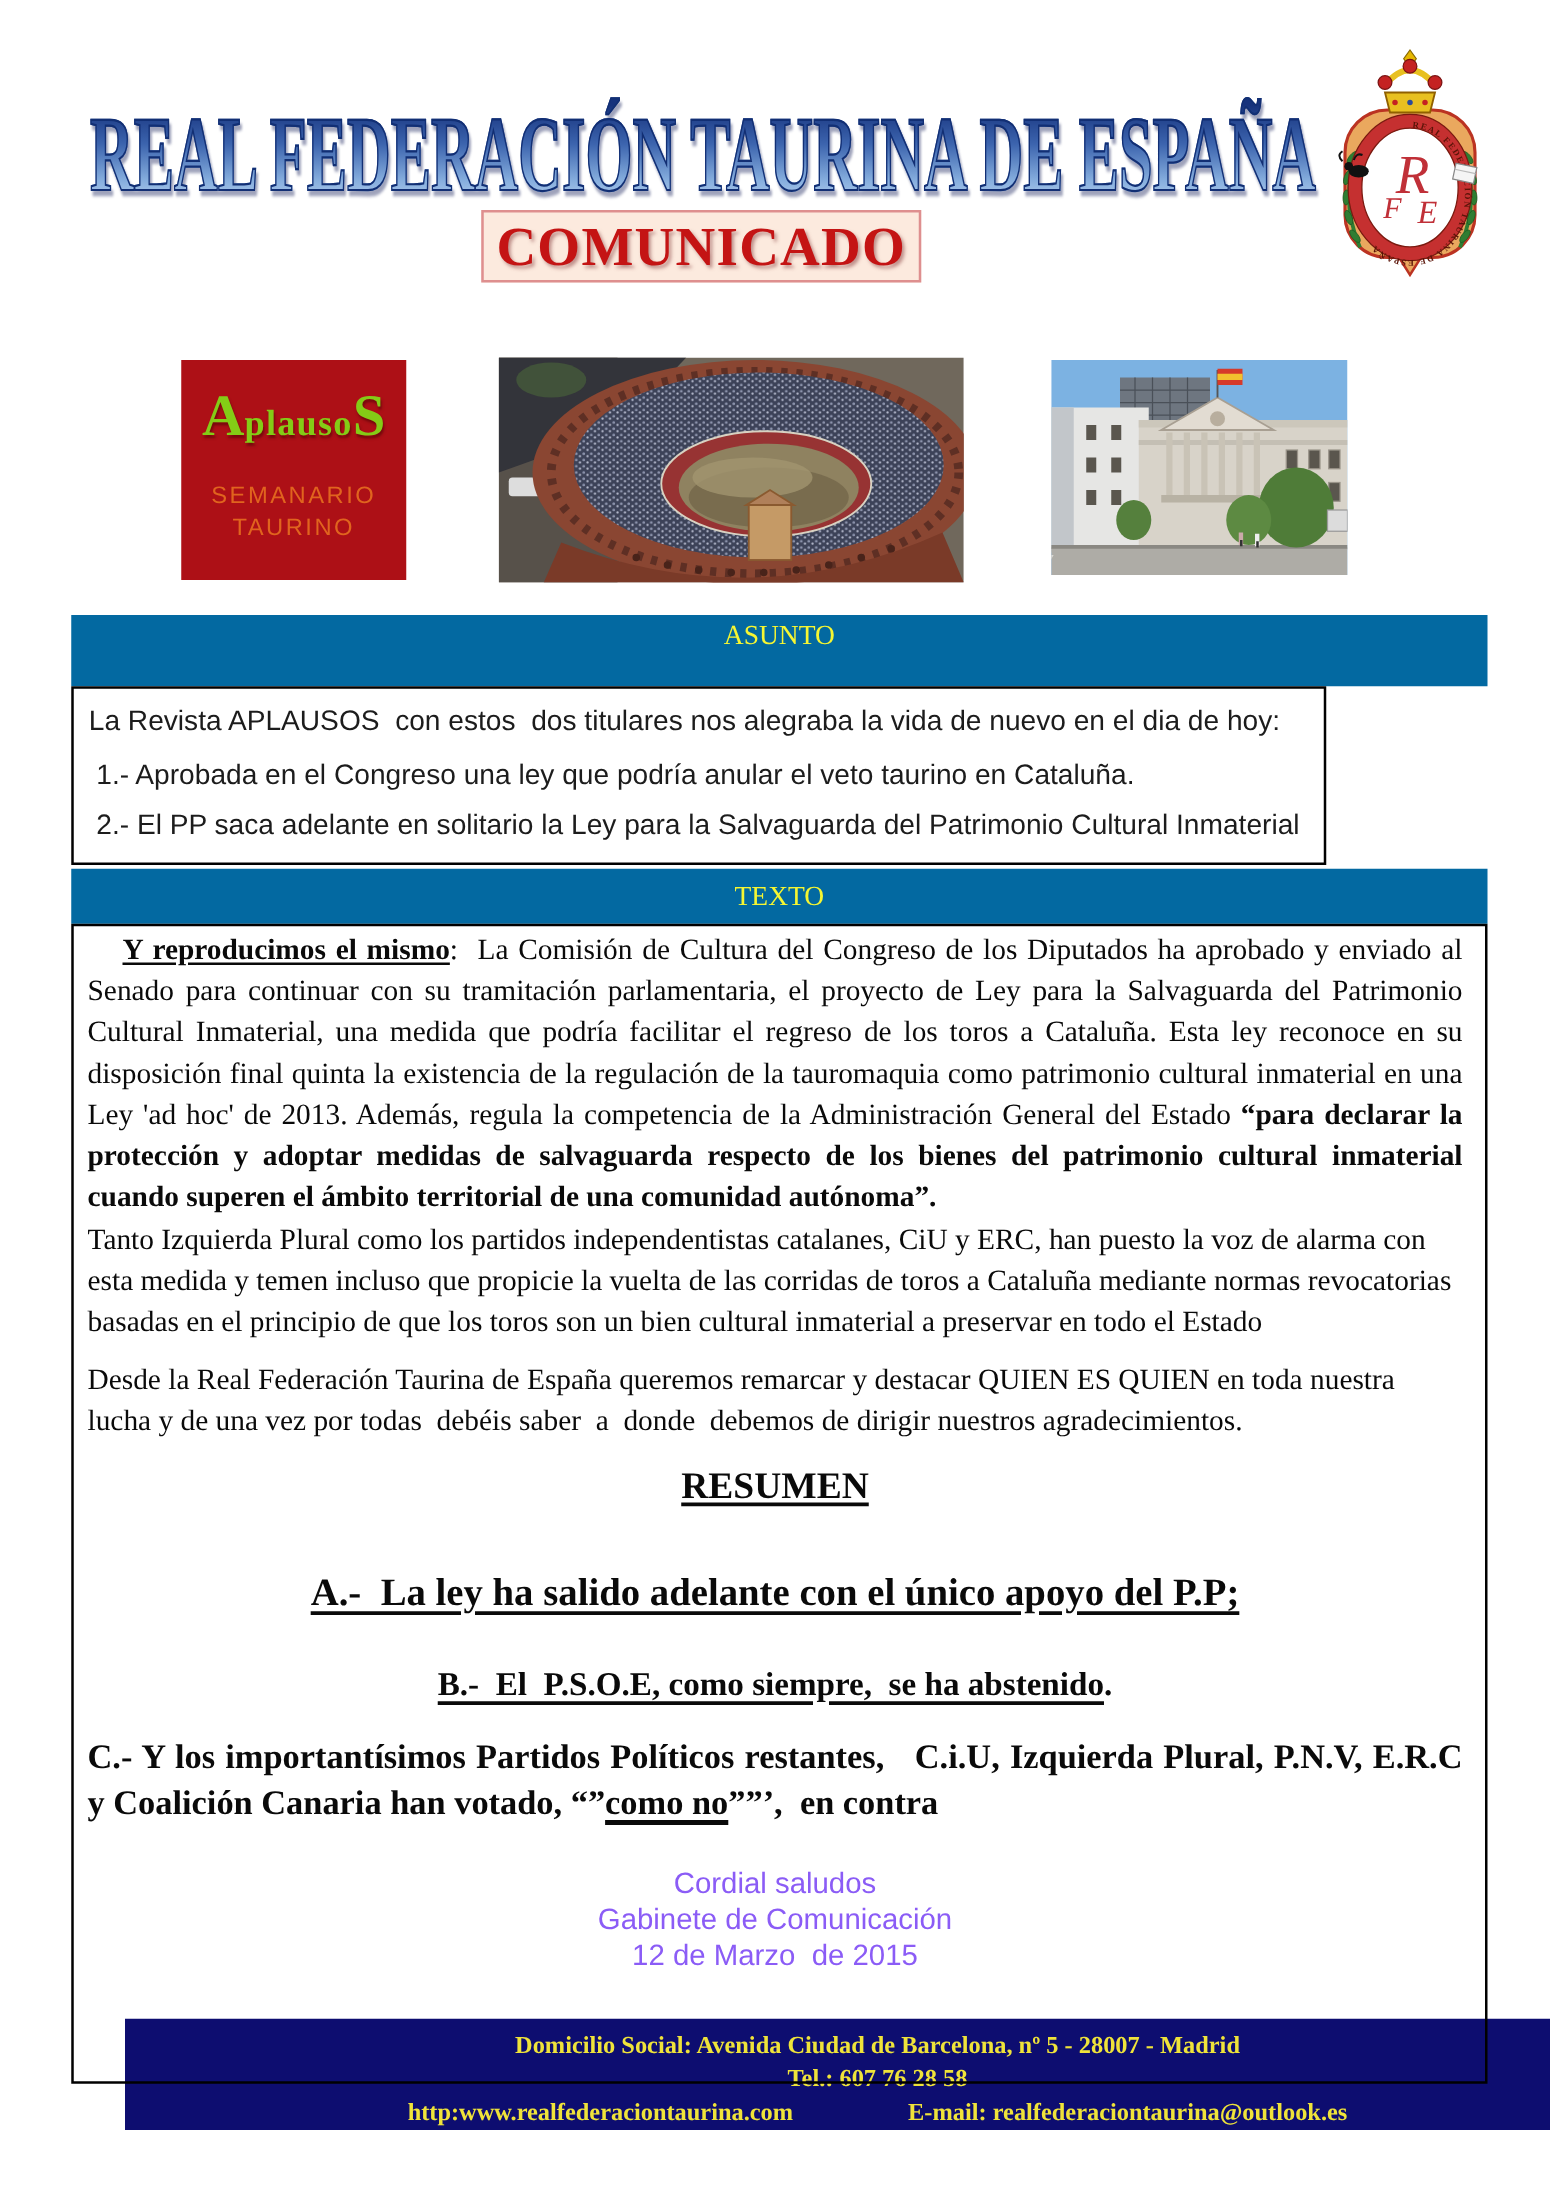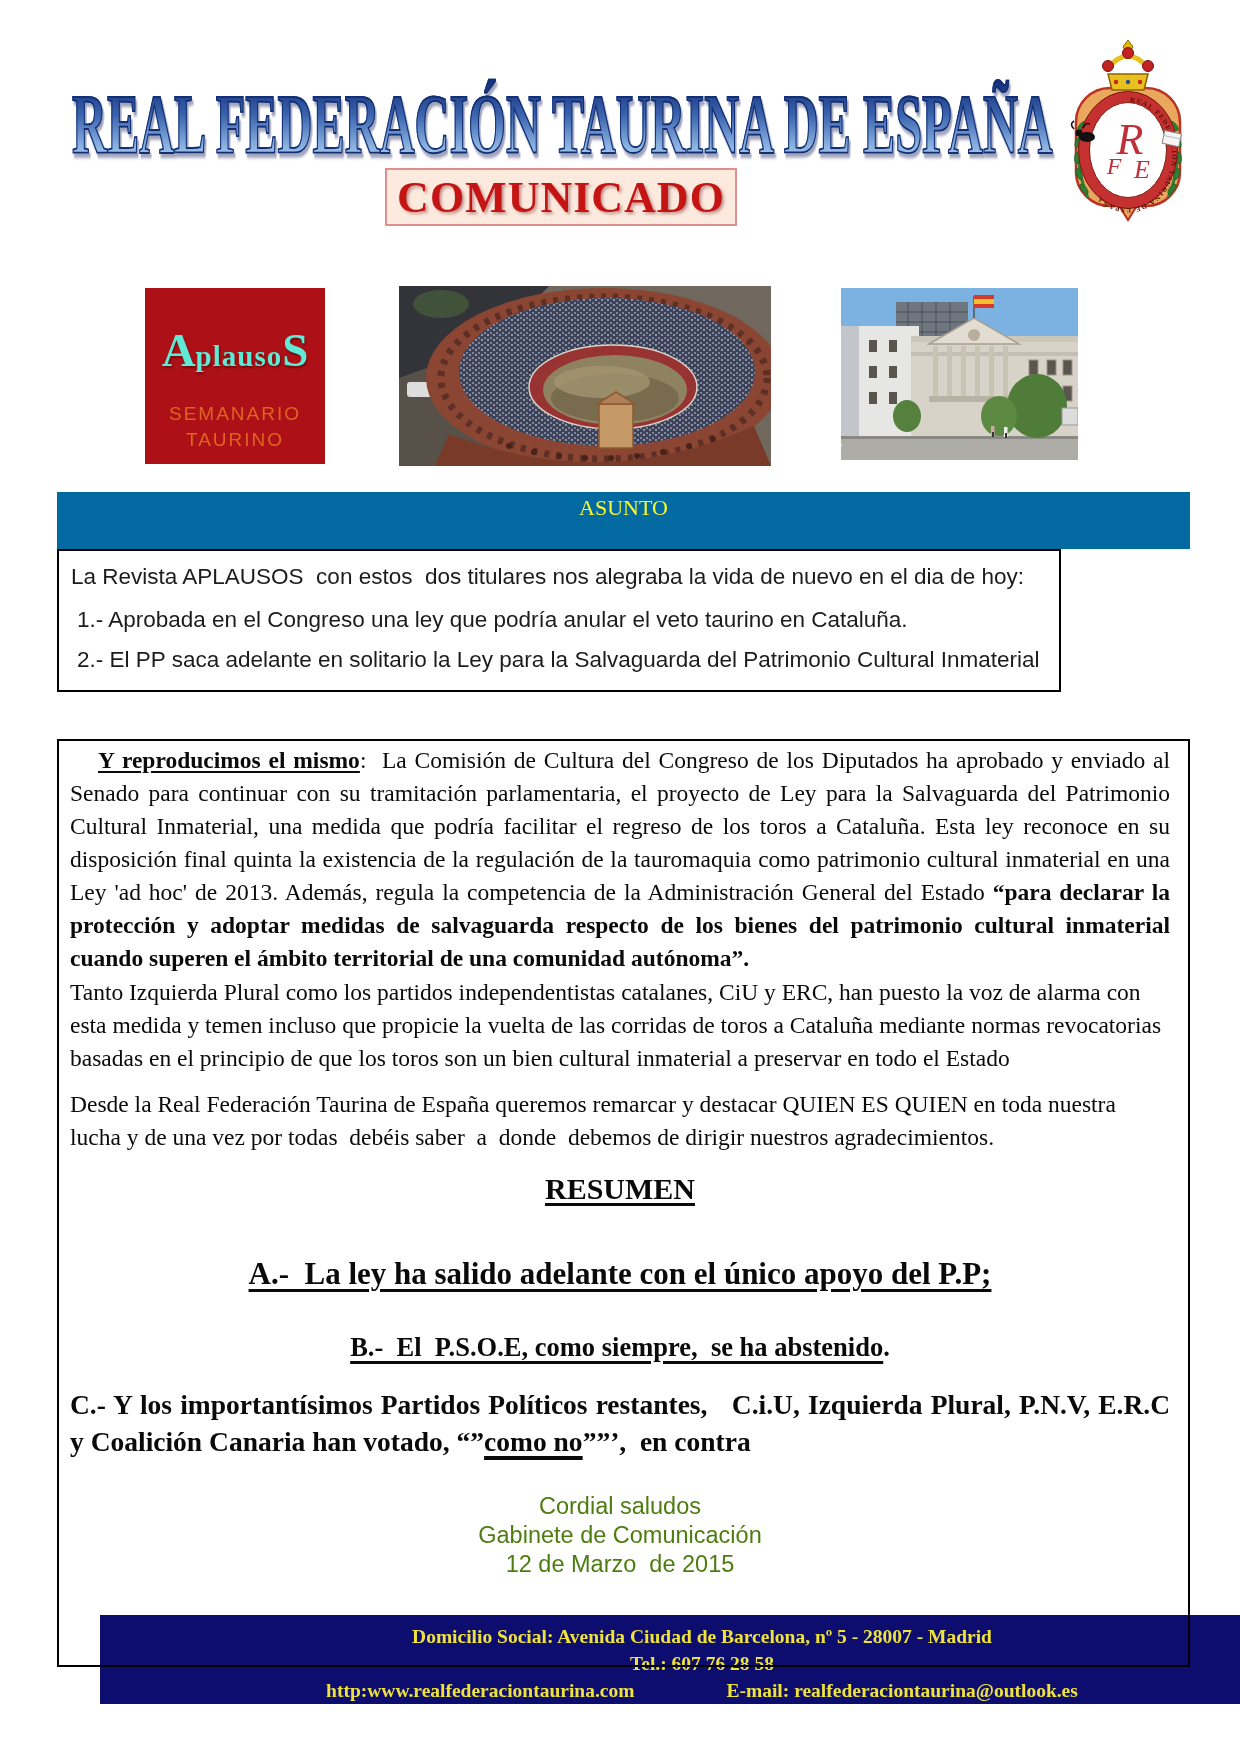--- a/index.html
+++ b/index.html
@@ -24,7 +24,7 @@
   
   #aplausos{position:absolute;left:145px;top:288px;width:180px;height:176px;background:#ad1016;
         text-align:center;overflow:hidden;}
-  .ap-title{margin-top:35px;color:#5eead4;font-family:"Liberation Serif",serif;font-weight:bold;
+  .ap-title{margin-top:18px;color:#84cc16;font-family:"Liberation Serif",serif;font-weight:bold;
         text-shadow:1px 2px 2px rgba(60,0,0,.5);}
   .ap-big{font-size:47px;}
   .ap-mid{font-size:29px;letter-spacing:1px;}

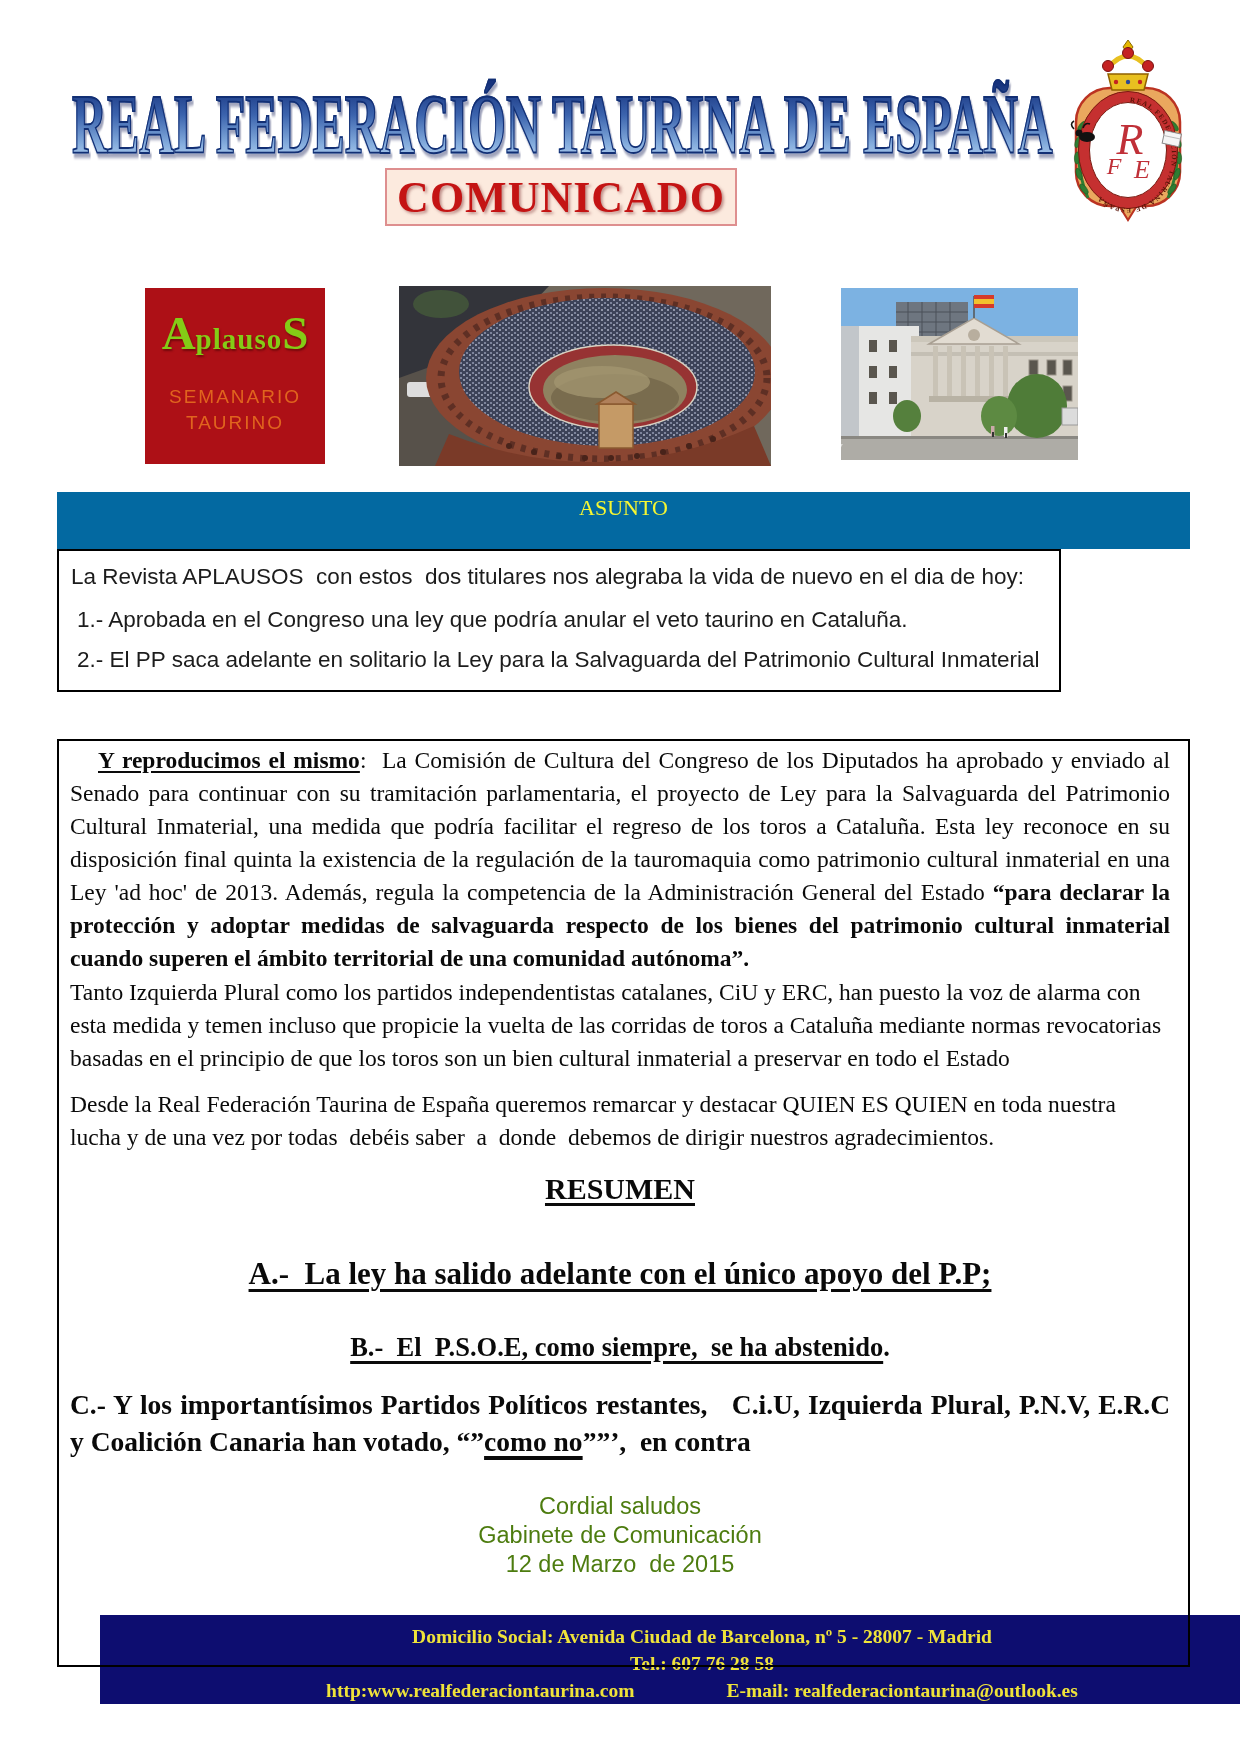--- a/index.html
+++ b/index.html
@@ -263,6 +263,9 @@
     <div id="asunto-item-2">2.- El PP saca adelante en solitario la Ley para la Salvaguarda del Patrimonio Cultural Inmaterial</div>
   </div>
 
+  <div id="texto-bar" class="navy-bar">
+    <span>TEXTO</span>
+  </div>
   <div id="texto-box"></div>
 
   <div id="paragraph-1" class="para"><span class="p1-lead">Y reproducimos el mismo</span><span>:&nbsp; La Comisión de Cultura del Congreso de los Diputados ha aprobado y enviado al Senado para continuar con su tramitación parlamentaria, el proyecto de Ley para la Salvaguarda del Patrimonio Cultural Inmaterial, una medida que podría facilitar el regreso de los toros a Cataluña. Esta ley reconoce en su disposición final quinta la existencia de la regulación de la tauromaquia como patrimonio cultural inmaterial en una Ley 'ad hoc' de 2013. Además, regula la competencia de la Administración General del Estado </span><span class="p1-bold">“para declarar la protección y adoptar medidas de salvaguarda respecto de los bienes del patrimonio cultural inmaterial cuando superen el ámbito territorial de una comunidad autónoma”.</span></div>

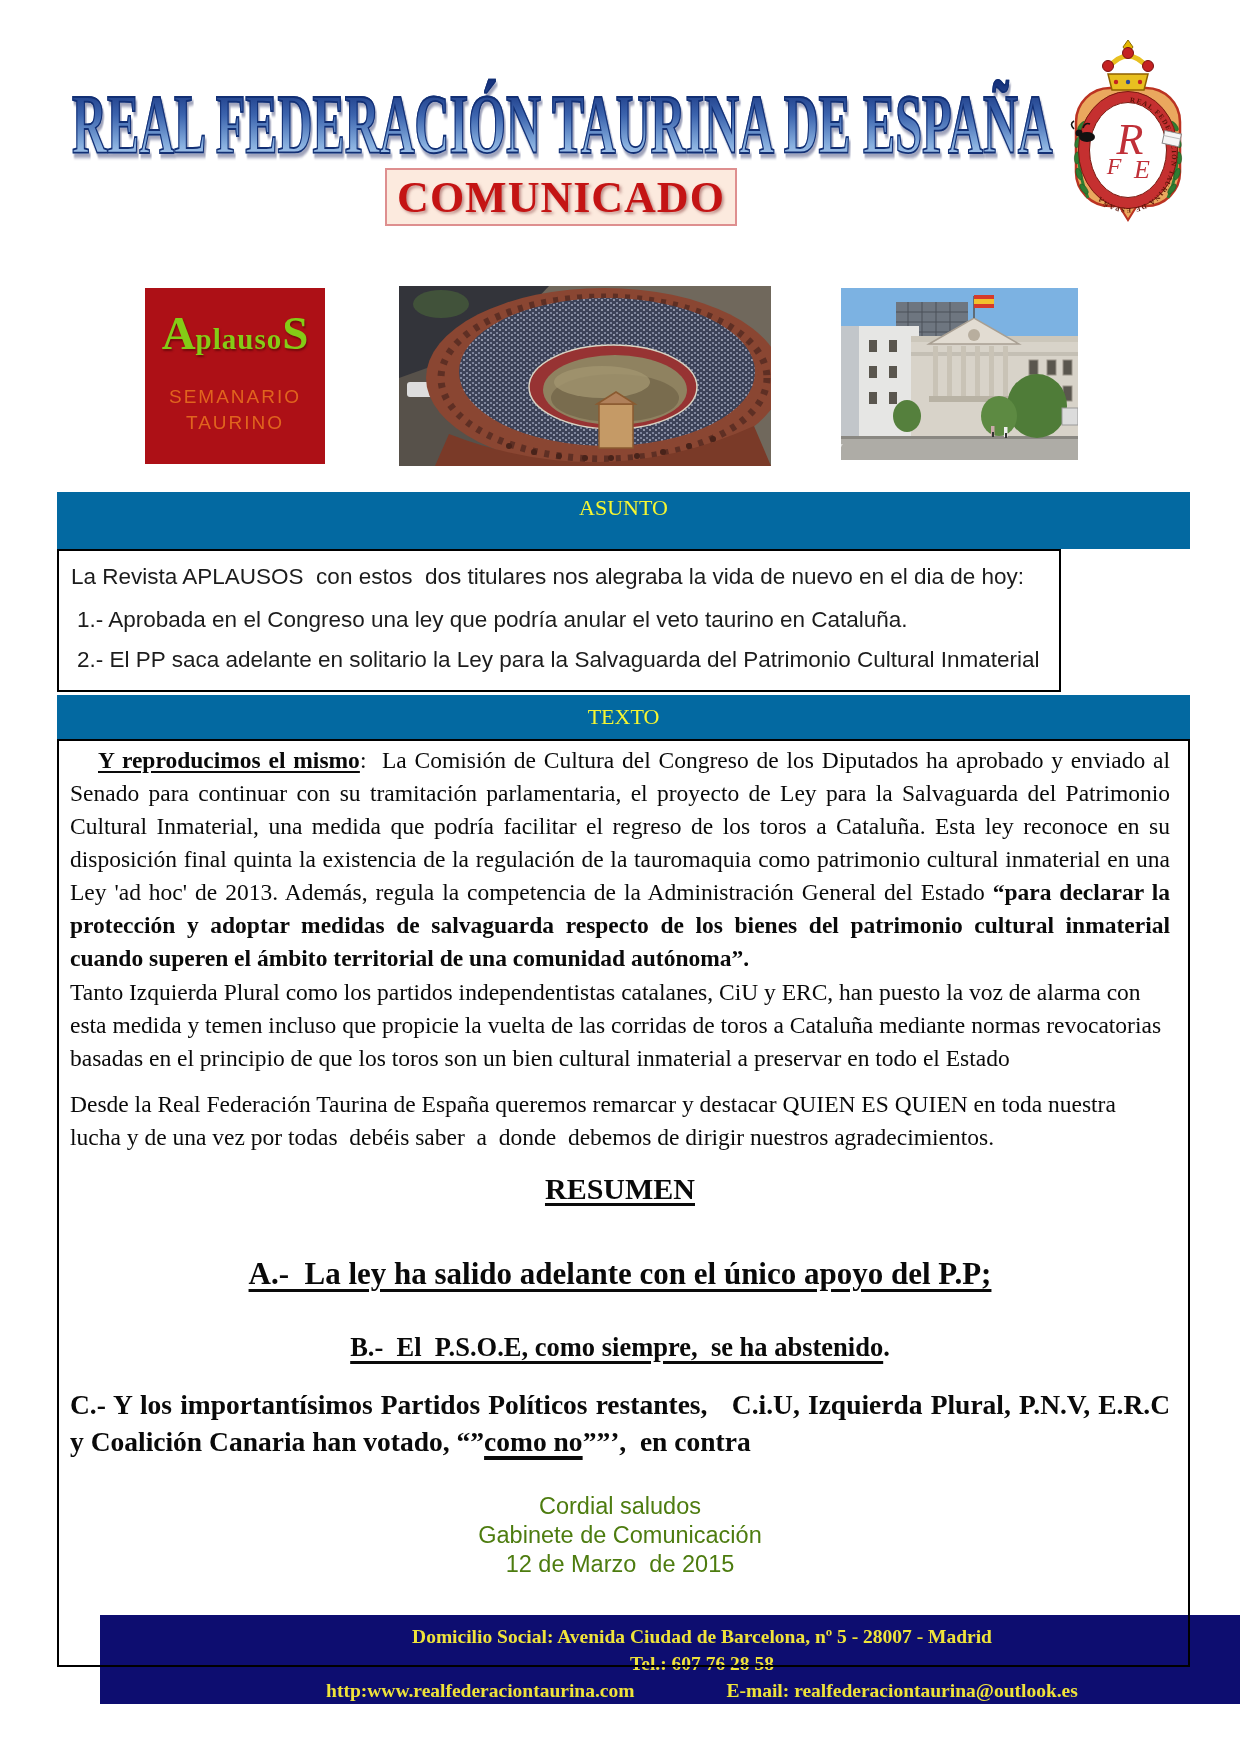--- a/index.html
+++ b/index.html
@@ -66,7 +66,7 @@
         font-weight:bold;line-height:37px;text-align:justify;}
   #point-c .cq{text-decoration:underline;text-decoration-thickness:3.5px;text-underline-offset:5px;}
   #closing{position:absolute;left:0;top:1492px;width:1240px;text-align:center;
-        font-family:"Liberation Sans",sans-serif;font-size:23.5px;line-height:29px;color:#4d7c0f;}
+        font-family:"Liberation Sans",sans-serif;font-size:23.5px;line-height:29px;color:#8b5cf6;}
 
   
   #footer-bar{position:absolute;left:100px;top:1615px;width:1204px;height:89px;background:#0d0d70;

